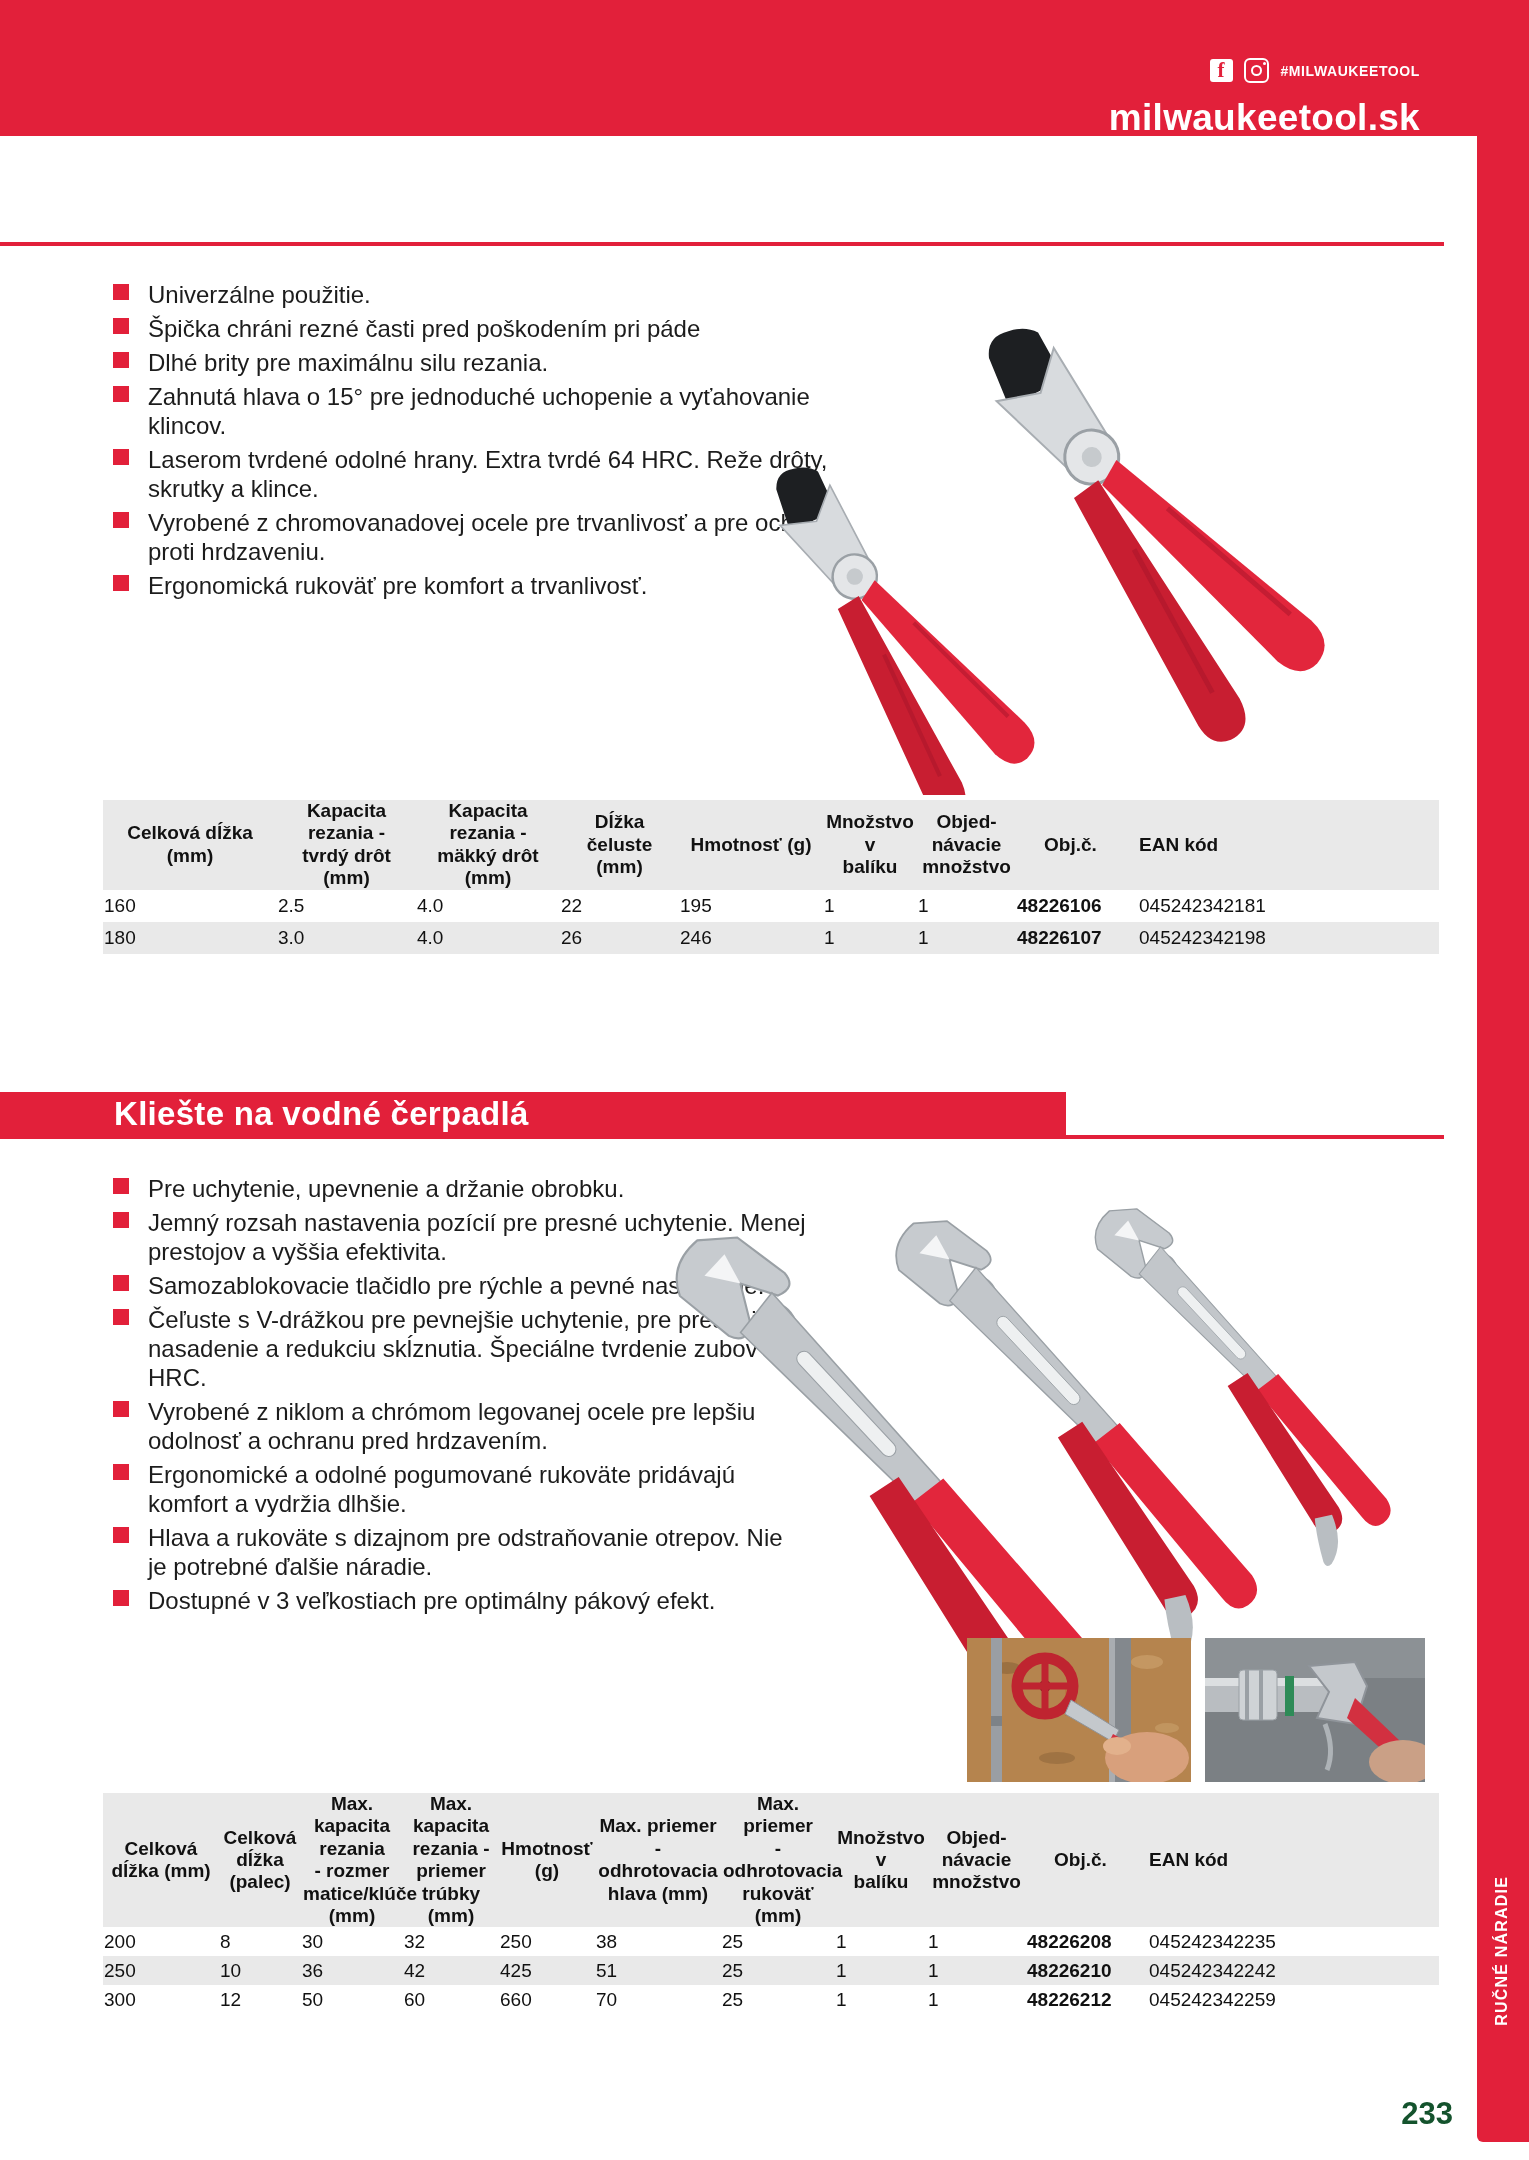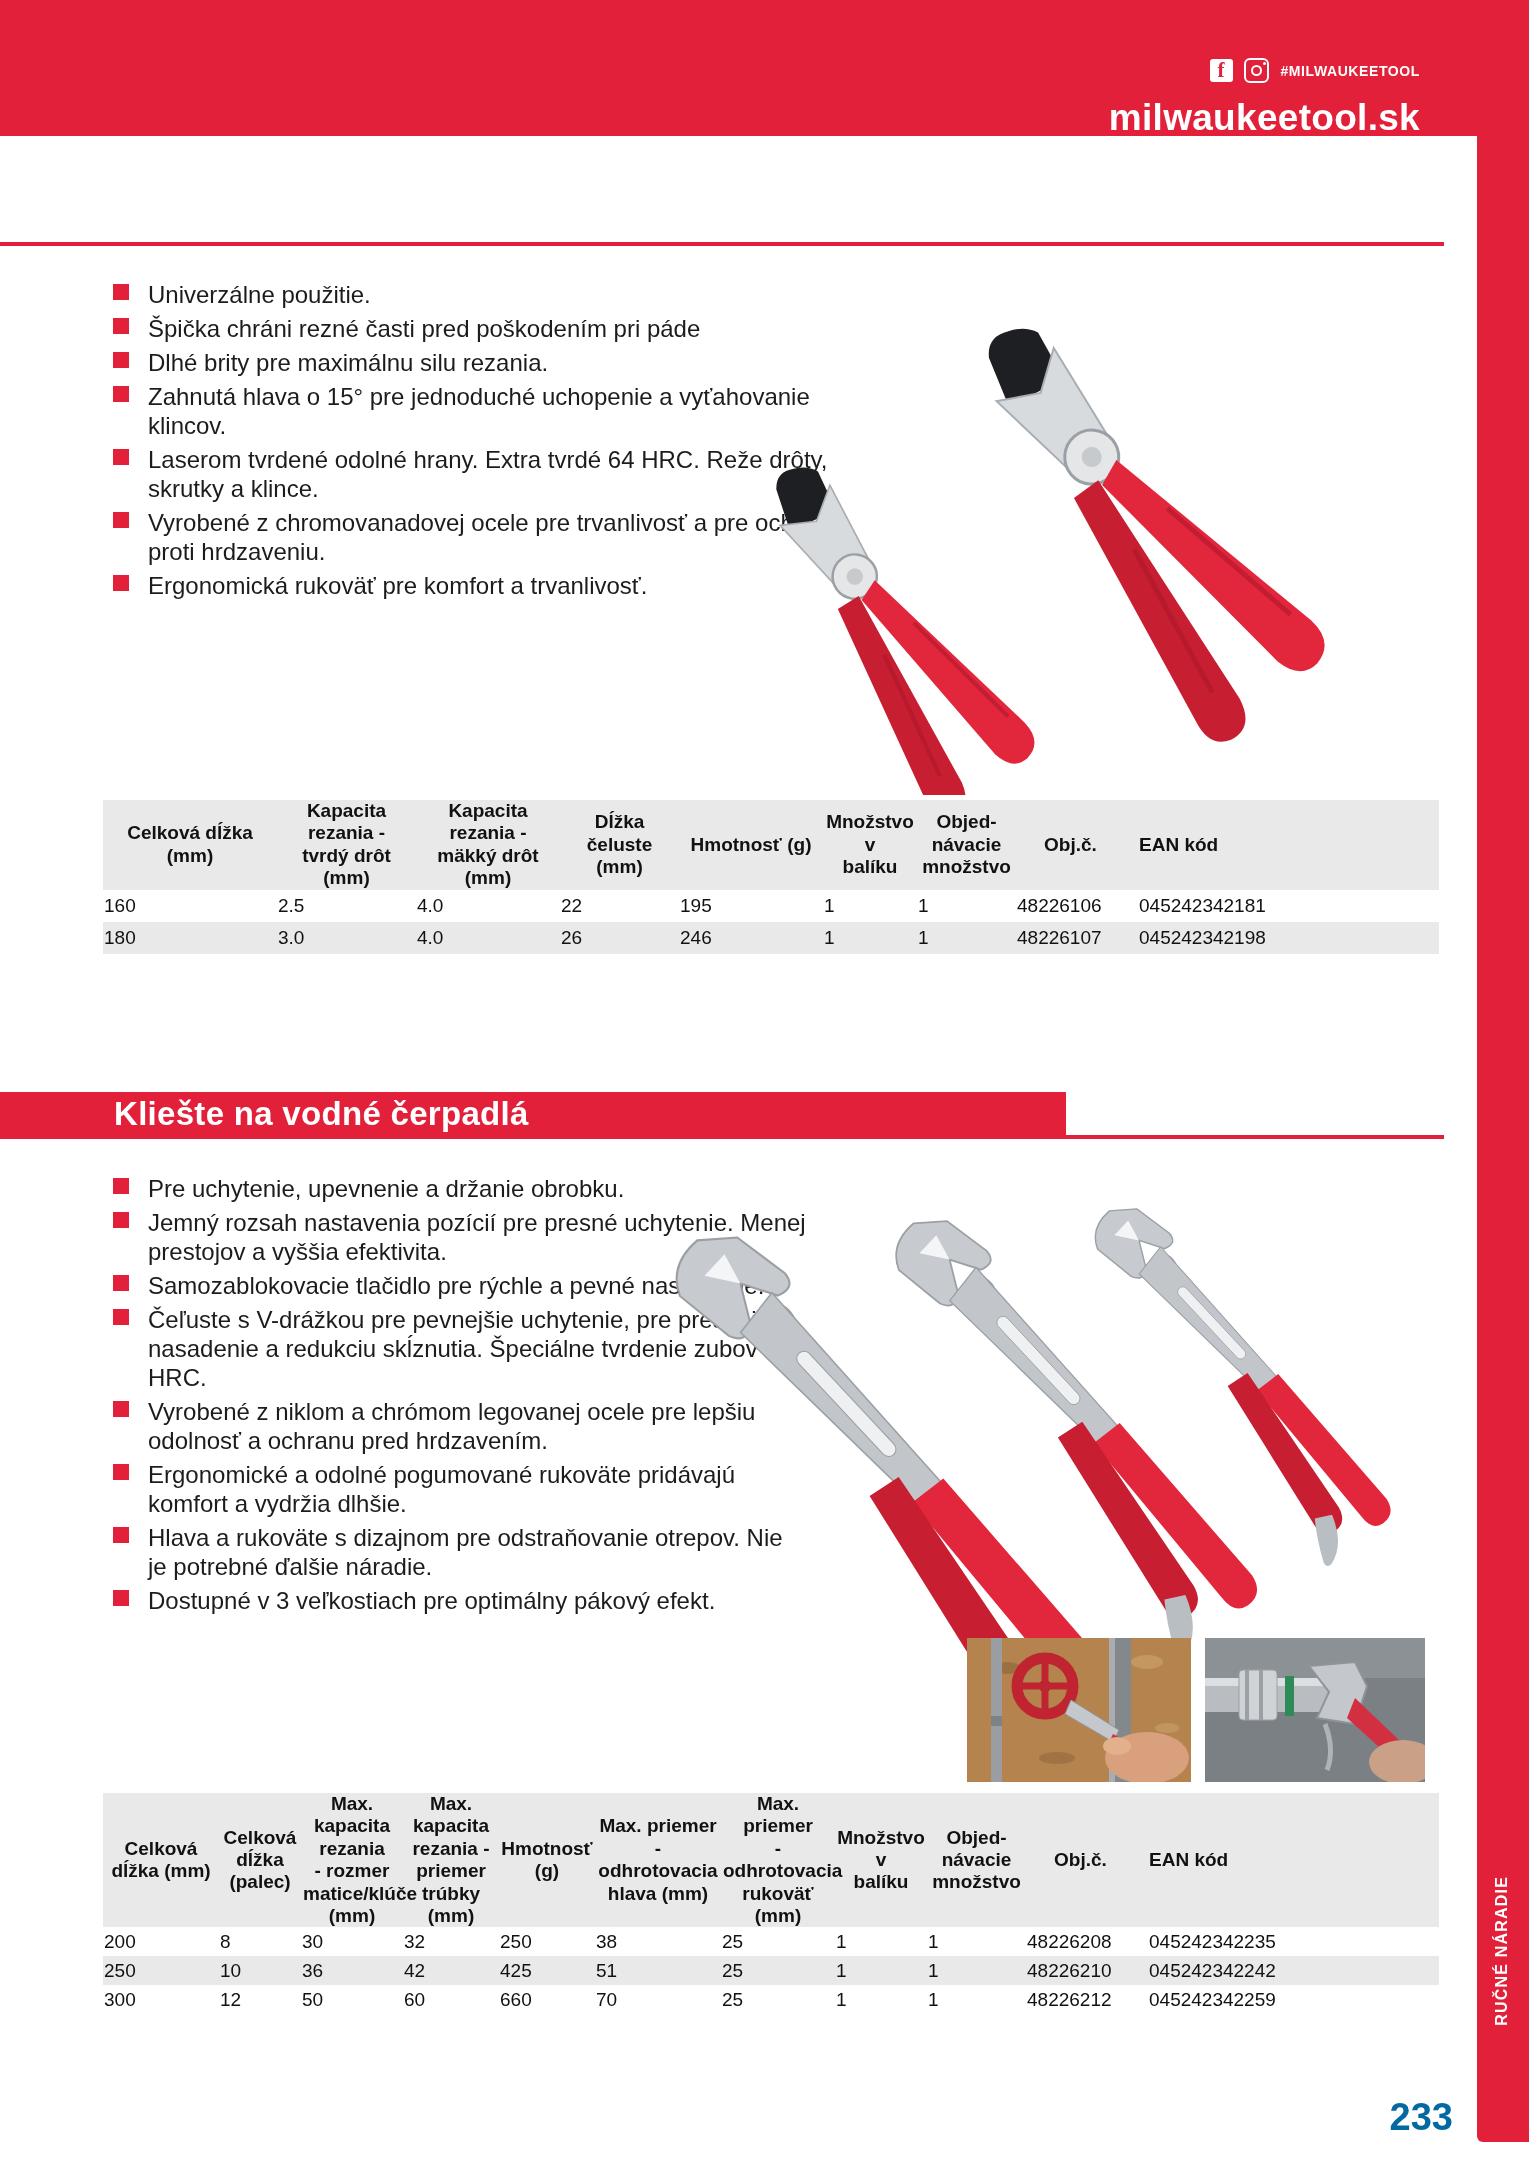--- a/index.html
+++ b/index.html
@@ -51,7 +51,7 @@
            white-space:pre-line;line-height:1.18;padding:0 2px;}
   tbody td{vertical-align:middle;font-weight:normal;}
   tbody tr:nth-child(even){background:var(--gray);}
-  td.bold{font-weight:normal;}
+  td.bold{font-weight:bold;}
   th:last-child,td:last-child{text-align:left;padding-left:14px;}
   .t1{top:800px;} .t1 thead th{height:84px;} .t1 tbody td{height:30px;}
   .t2{top:1793px;} .t2 thead th{height:110px;} .t2 tbody td{height:27px;}

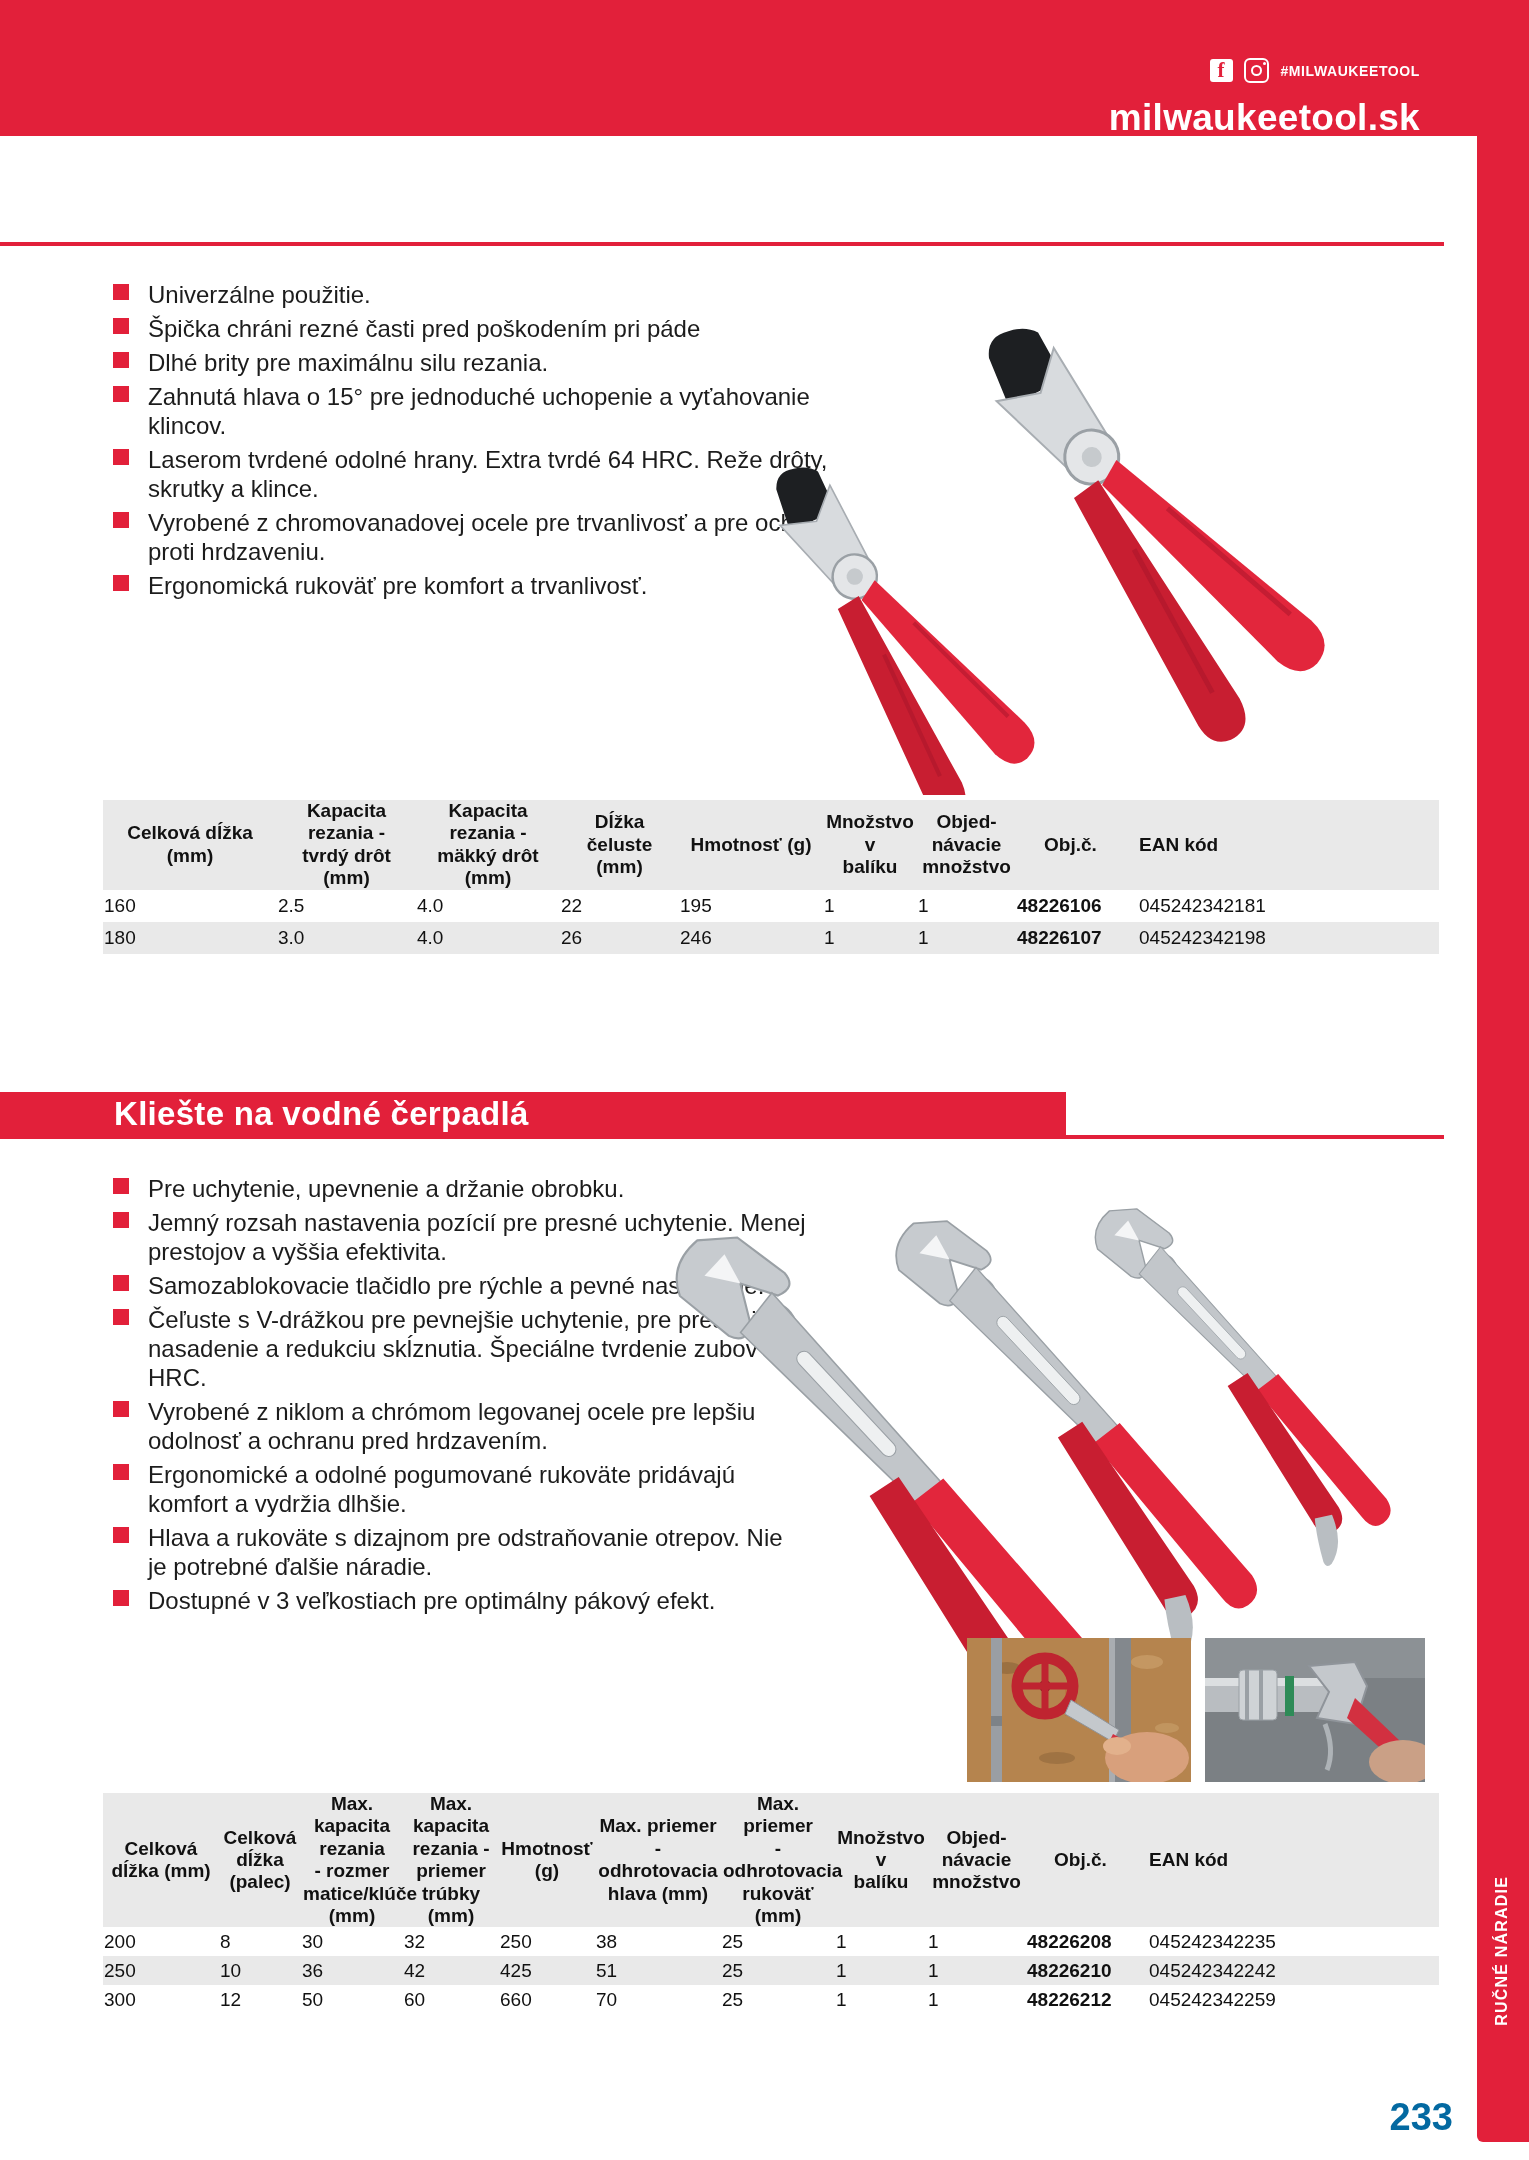--- a/index.html
+++ b/index.html
@@ -70,7 +70,7 @@
   .photo1{left:967px;top:1638px;}
   .photo2{left:1205px;top:1638px;}
 
-  .pagenum{position:absolute;top:2096px;right:76px;font-size:38px;font-weight:bold;color:#0369a1;}
+  .pagenum{position:absolute;top:2096px;right:76px;font-size:31px;font-weight:bold;color:#14532d;}
 </style>
 </head>
 <body>

